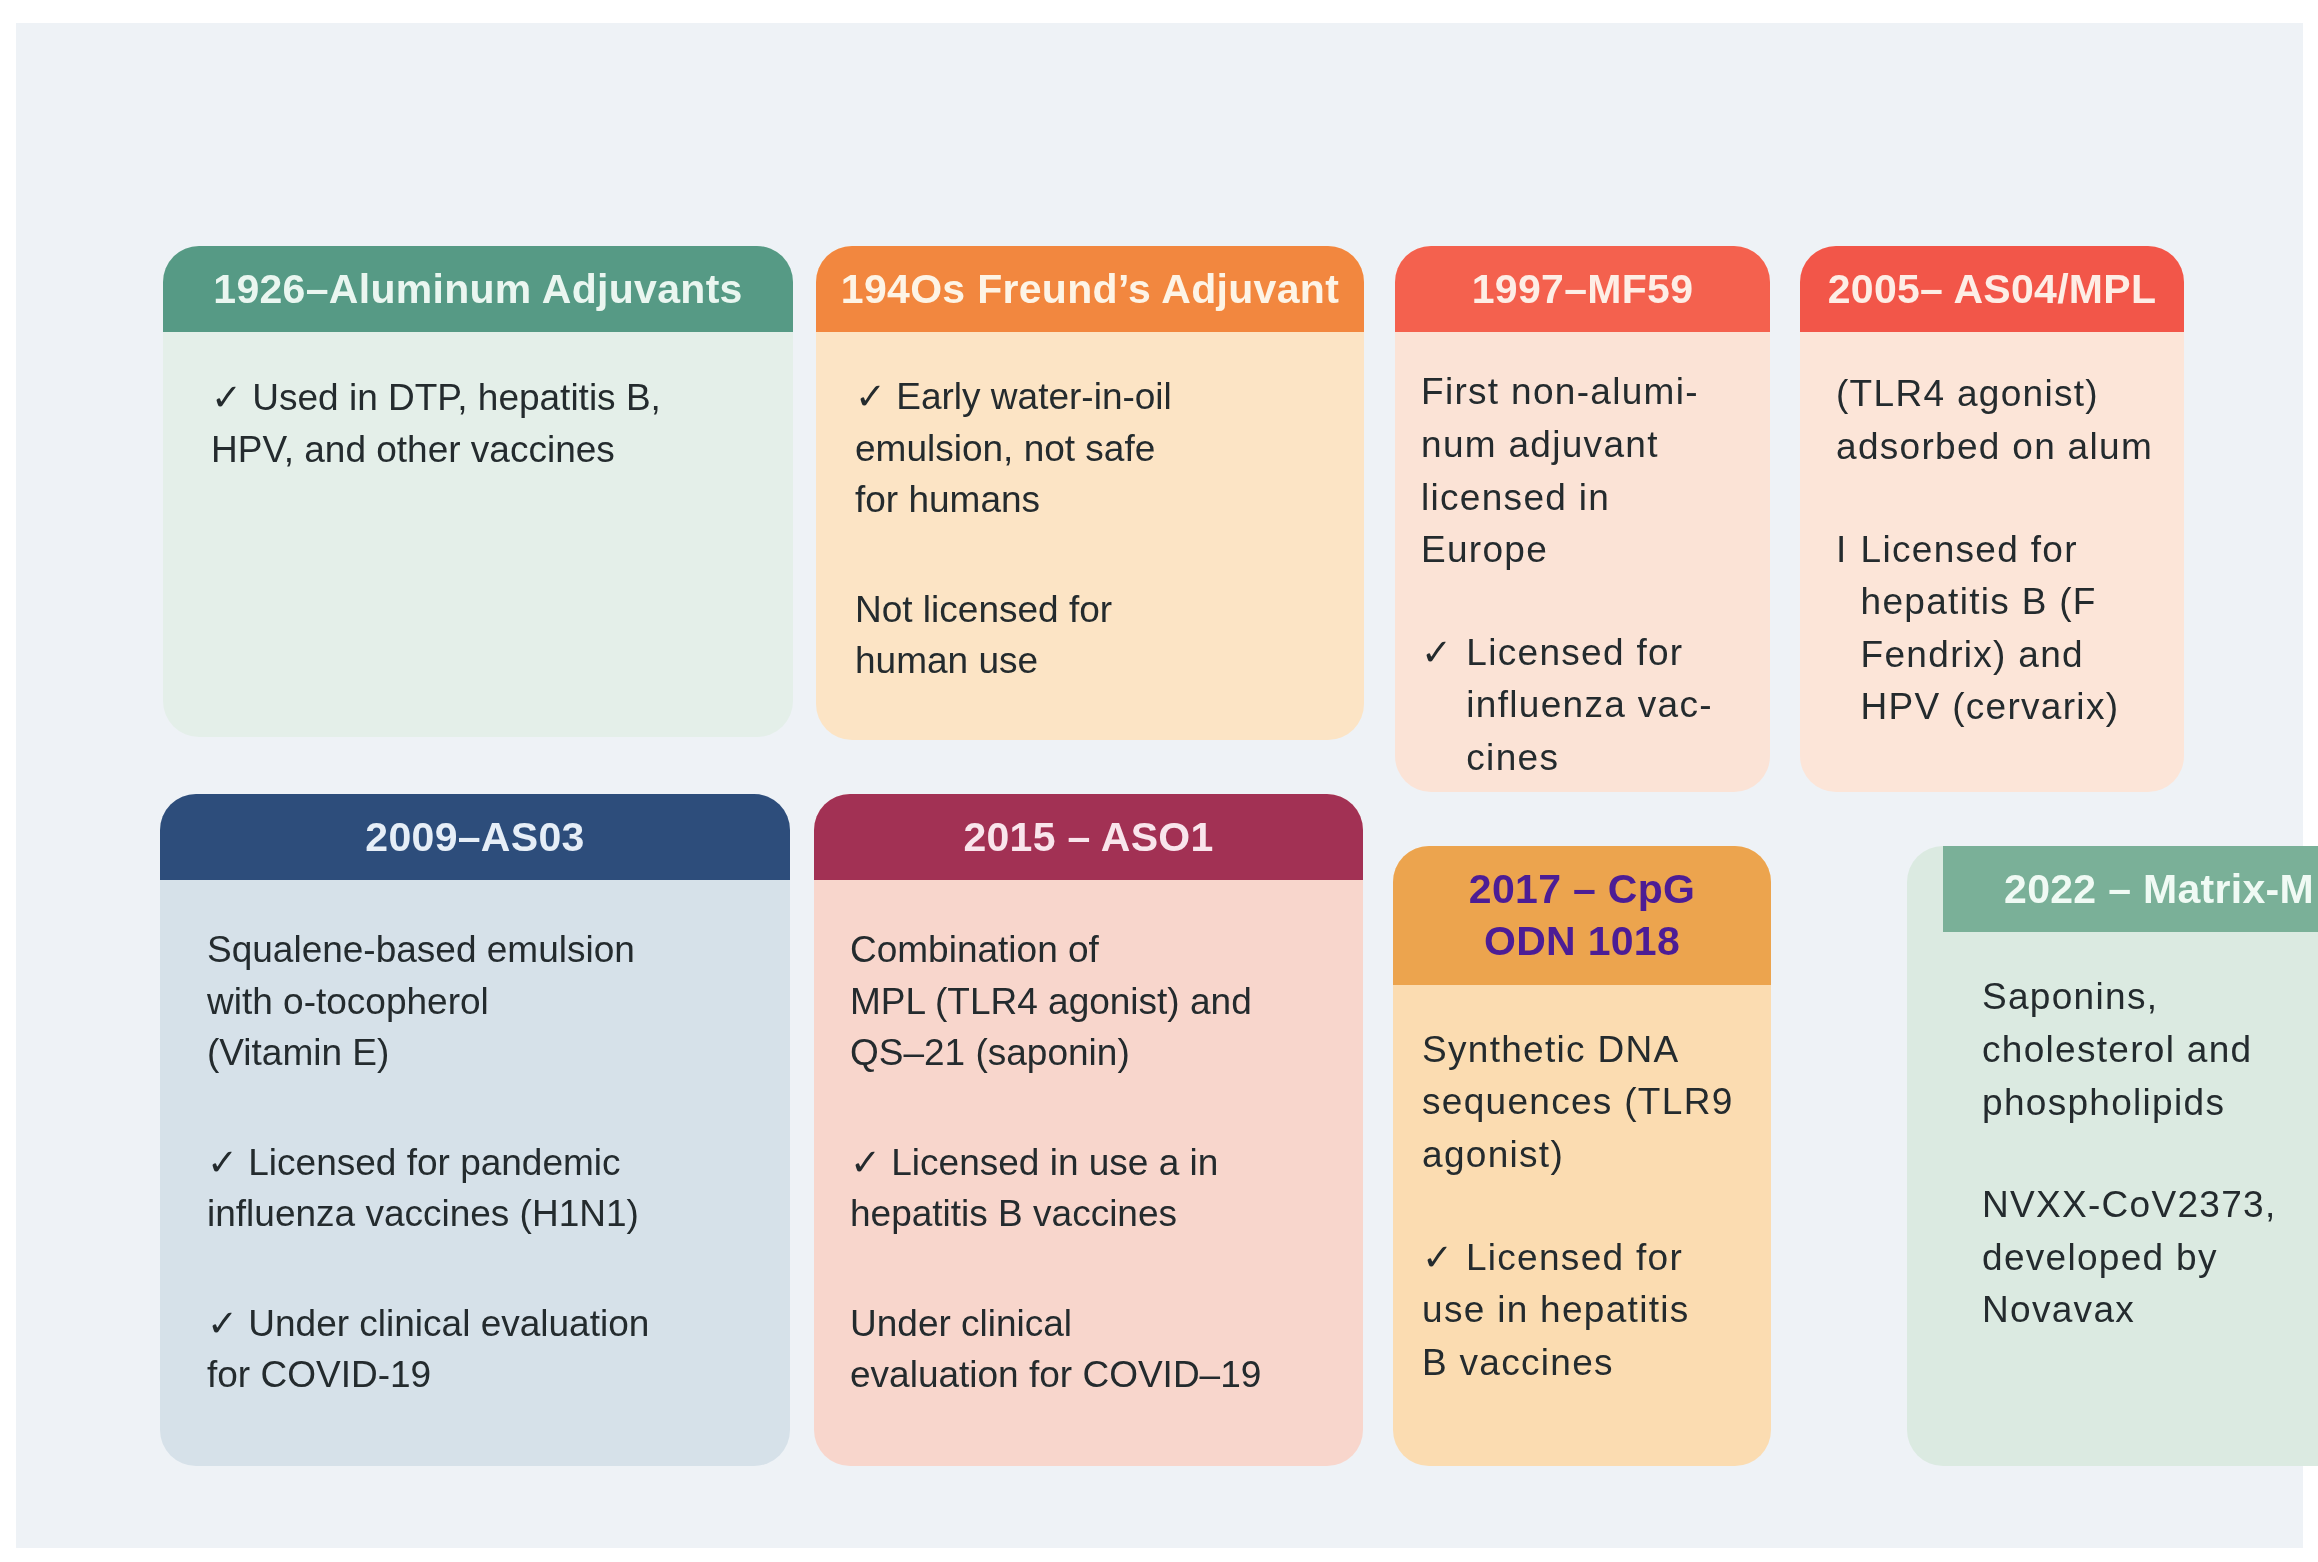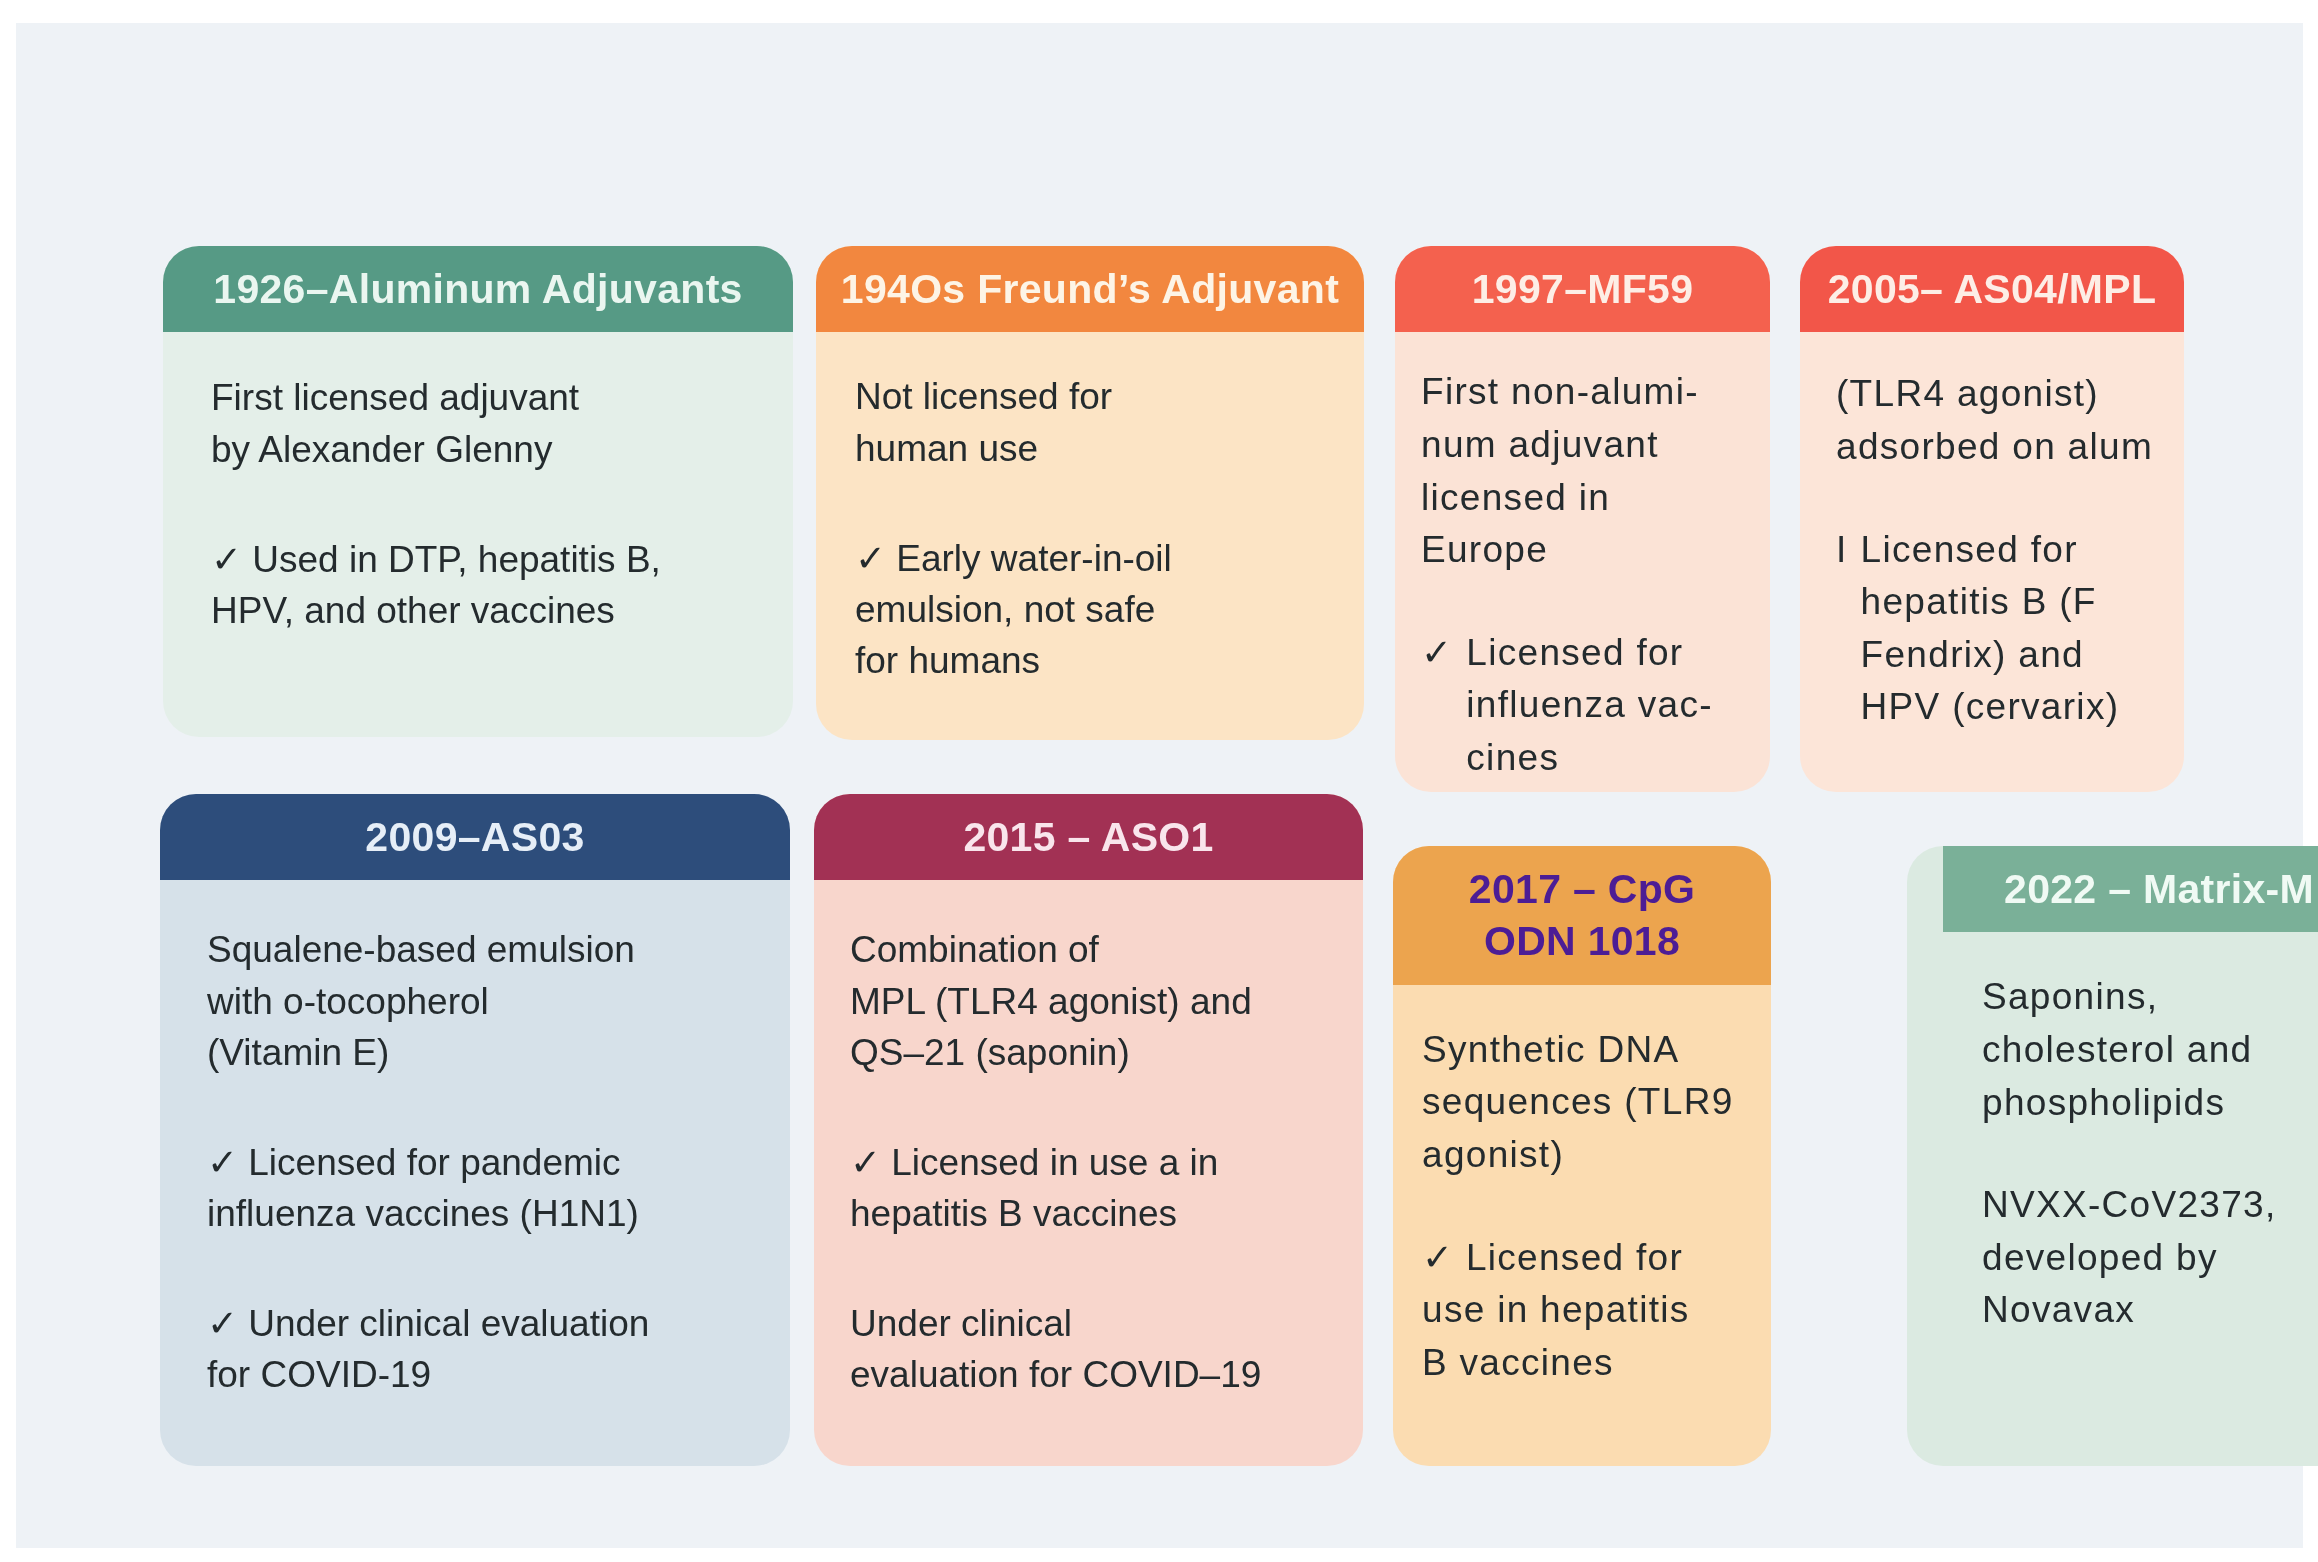--- a/index.html
+++ b/index.html
@@ -56,8 +56,6 @@
   <div class="card c1" style="background-color: rgb(228, 239, 233);">
     <div class="hdr" style="background-color: rgb(86, 154, 133); color: rgb(234, 246, 240);">1926–Aluminum Adjuvants</div>
     <div class="bdy">
-      <div class="block">First licensed adjuvant
-by Alexander Glenny</div>
       <div class="block">✓ Used in DTP, hepatitis B,
 HPV, and other vaccines</div>
     </div>

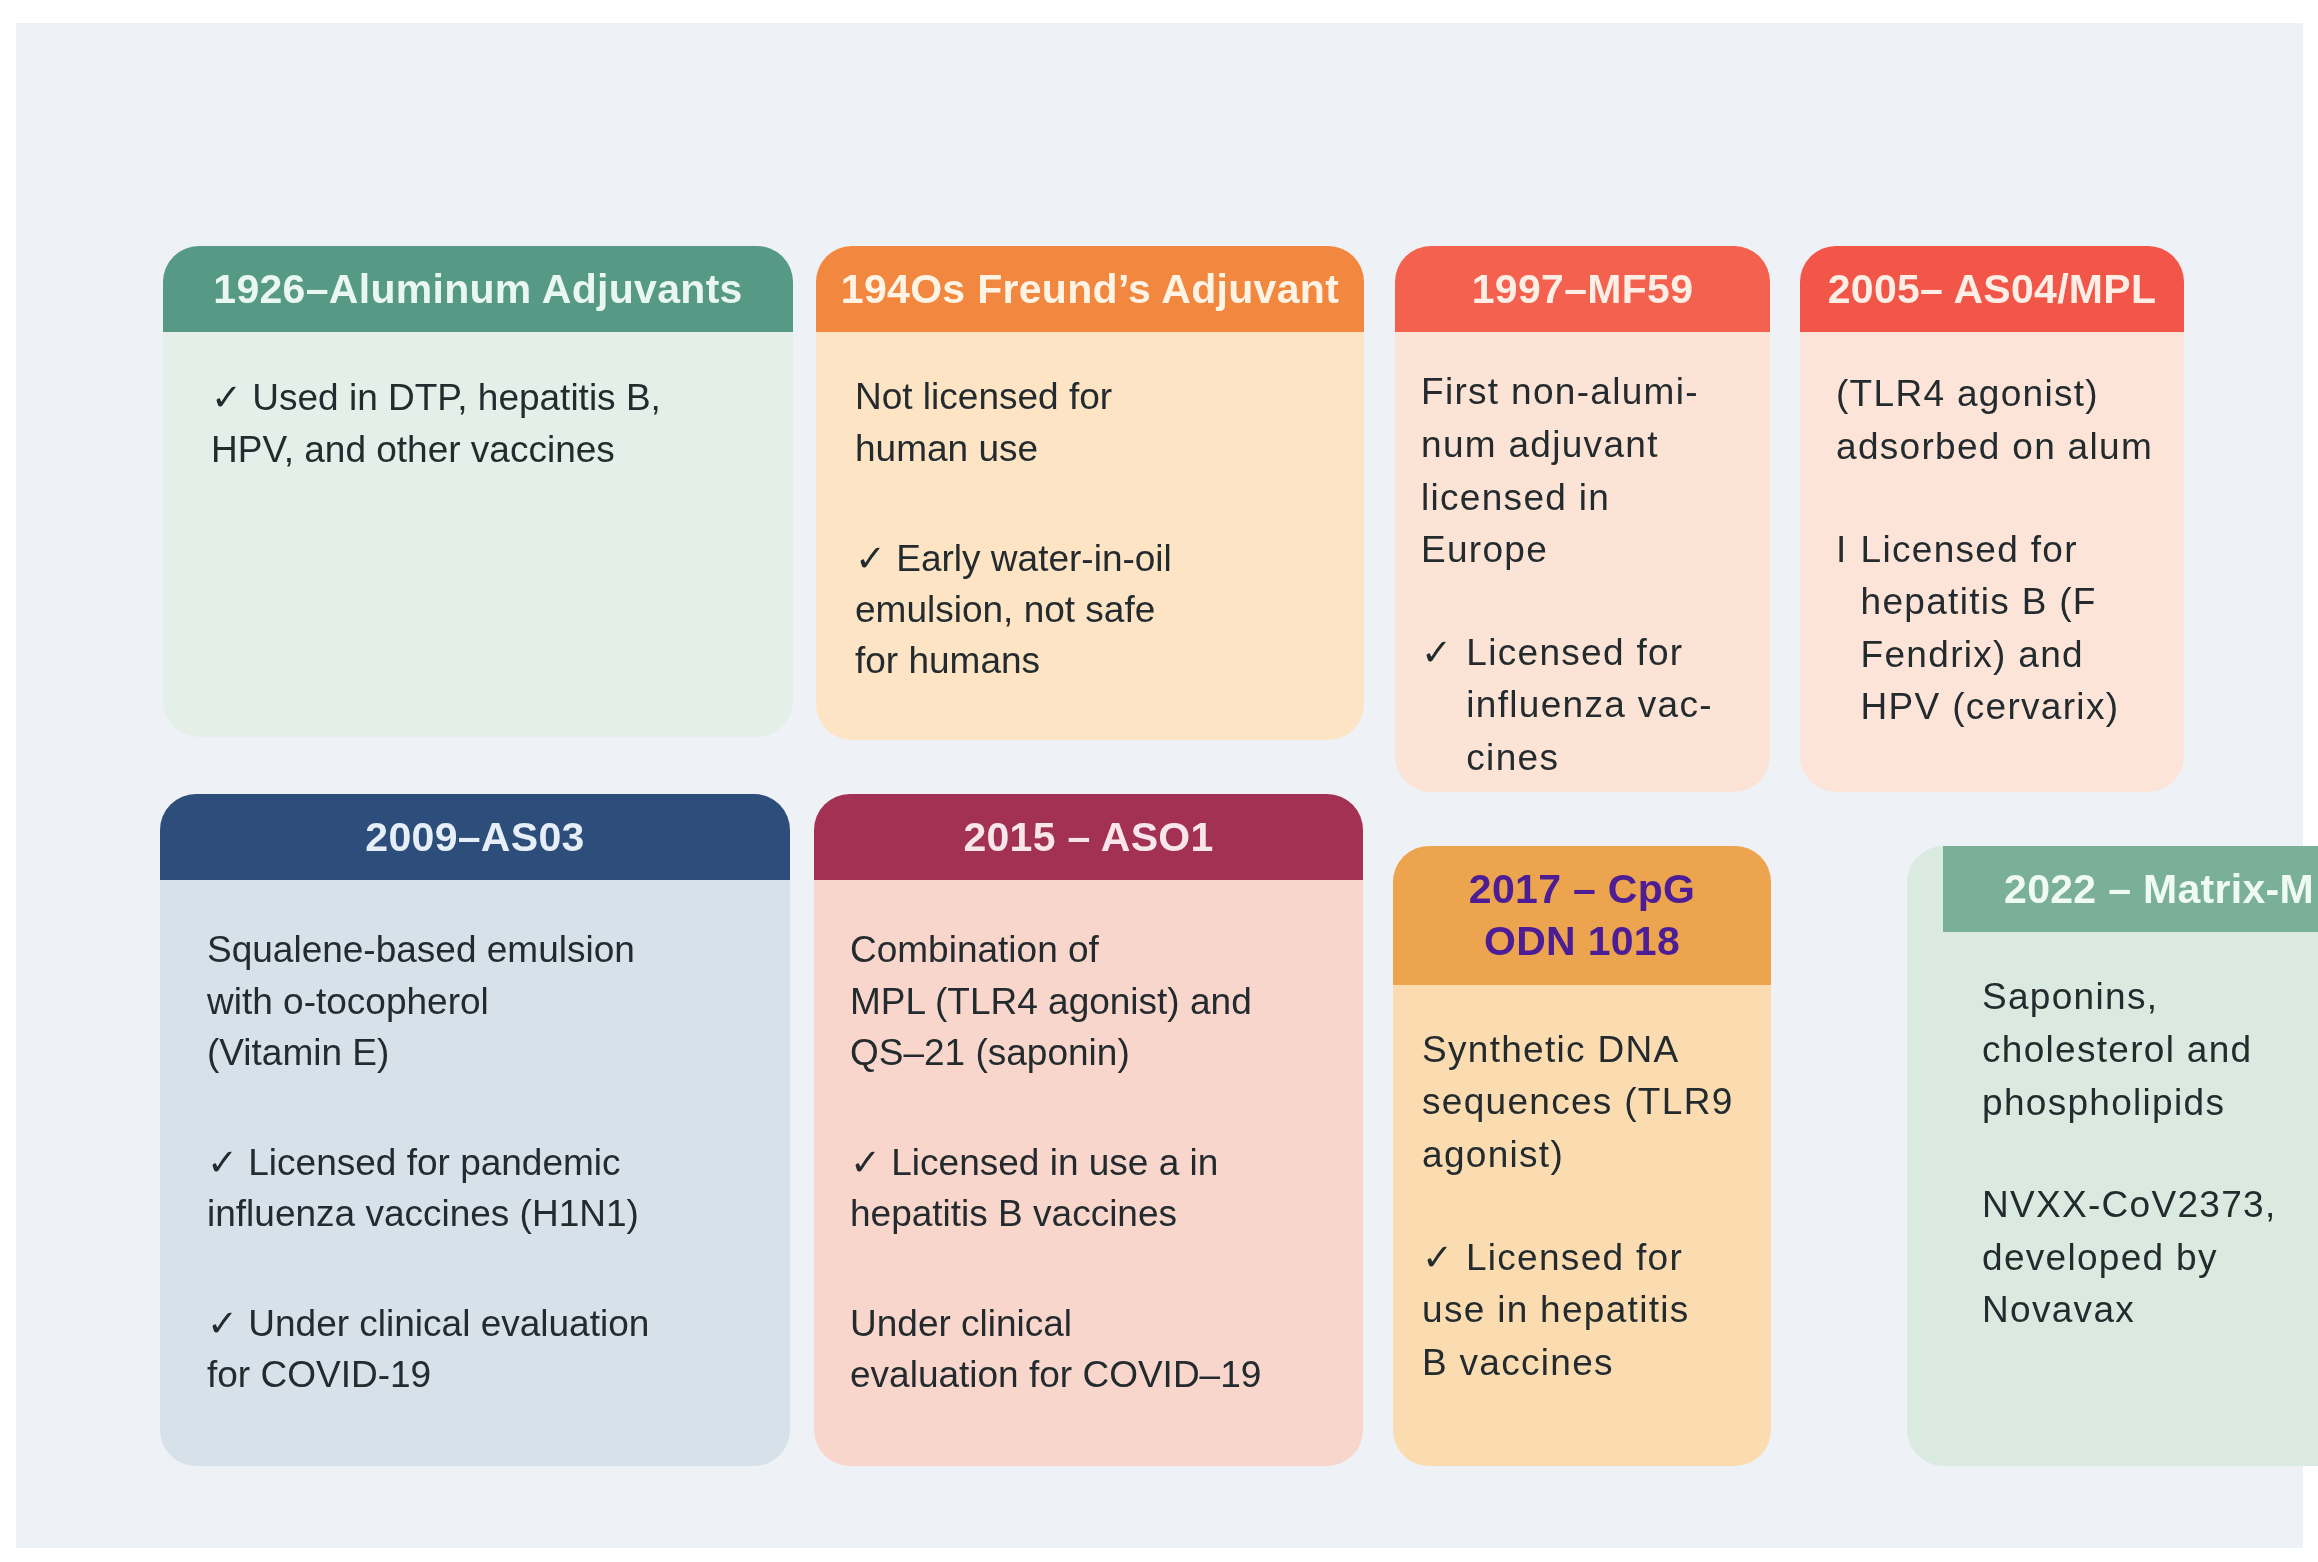--- a/index.html
+++ b/index.html
@@ -64,11 +64,11 @@
   <div class="card c2" style="background-color: rgb(252, 228, 197);">
     <div class="hdr" style="background-color: rgb(242, 135, 63); color: rgb(253, 244, 230);">194Os Freund’s Adjuvant</div>
     <div class="bdy">
-      <div class="block">Not licensed for
-human use</div>
       <div class="block">✓ Early water-in-oil
 emulsion, not safe
 for humans</div>
+      <div class="block">Not licensed for
+human use</div>
     </div>
   </div>
 

